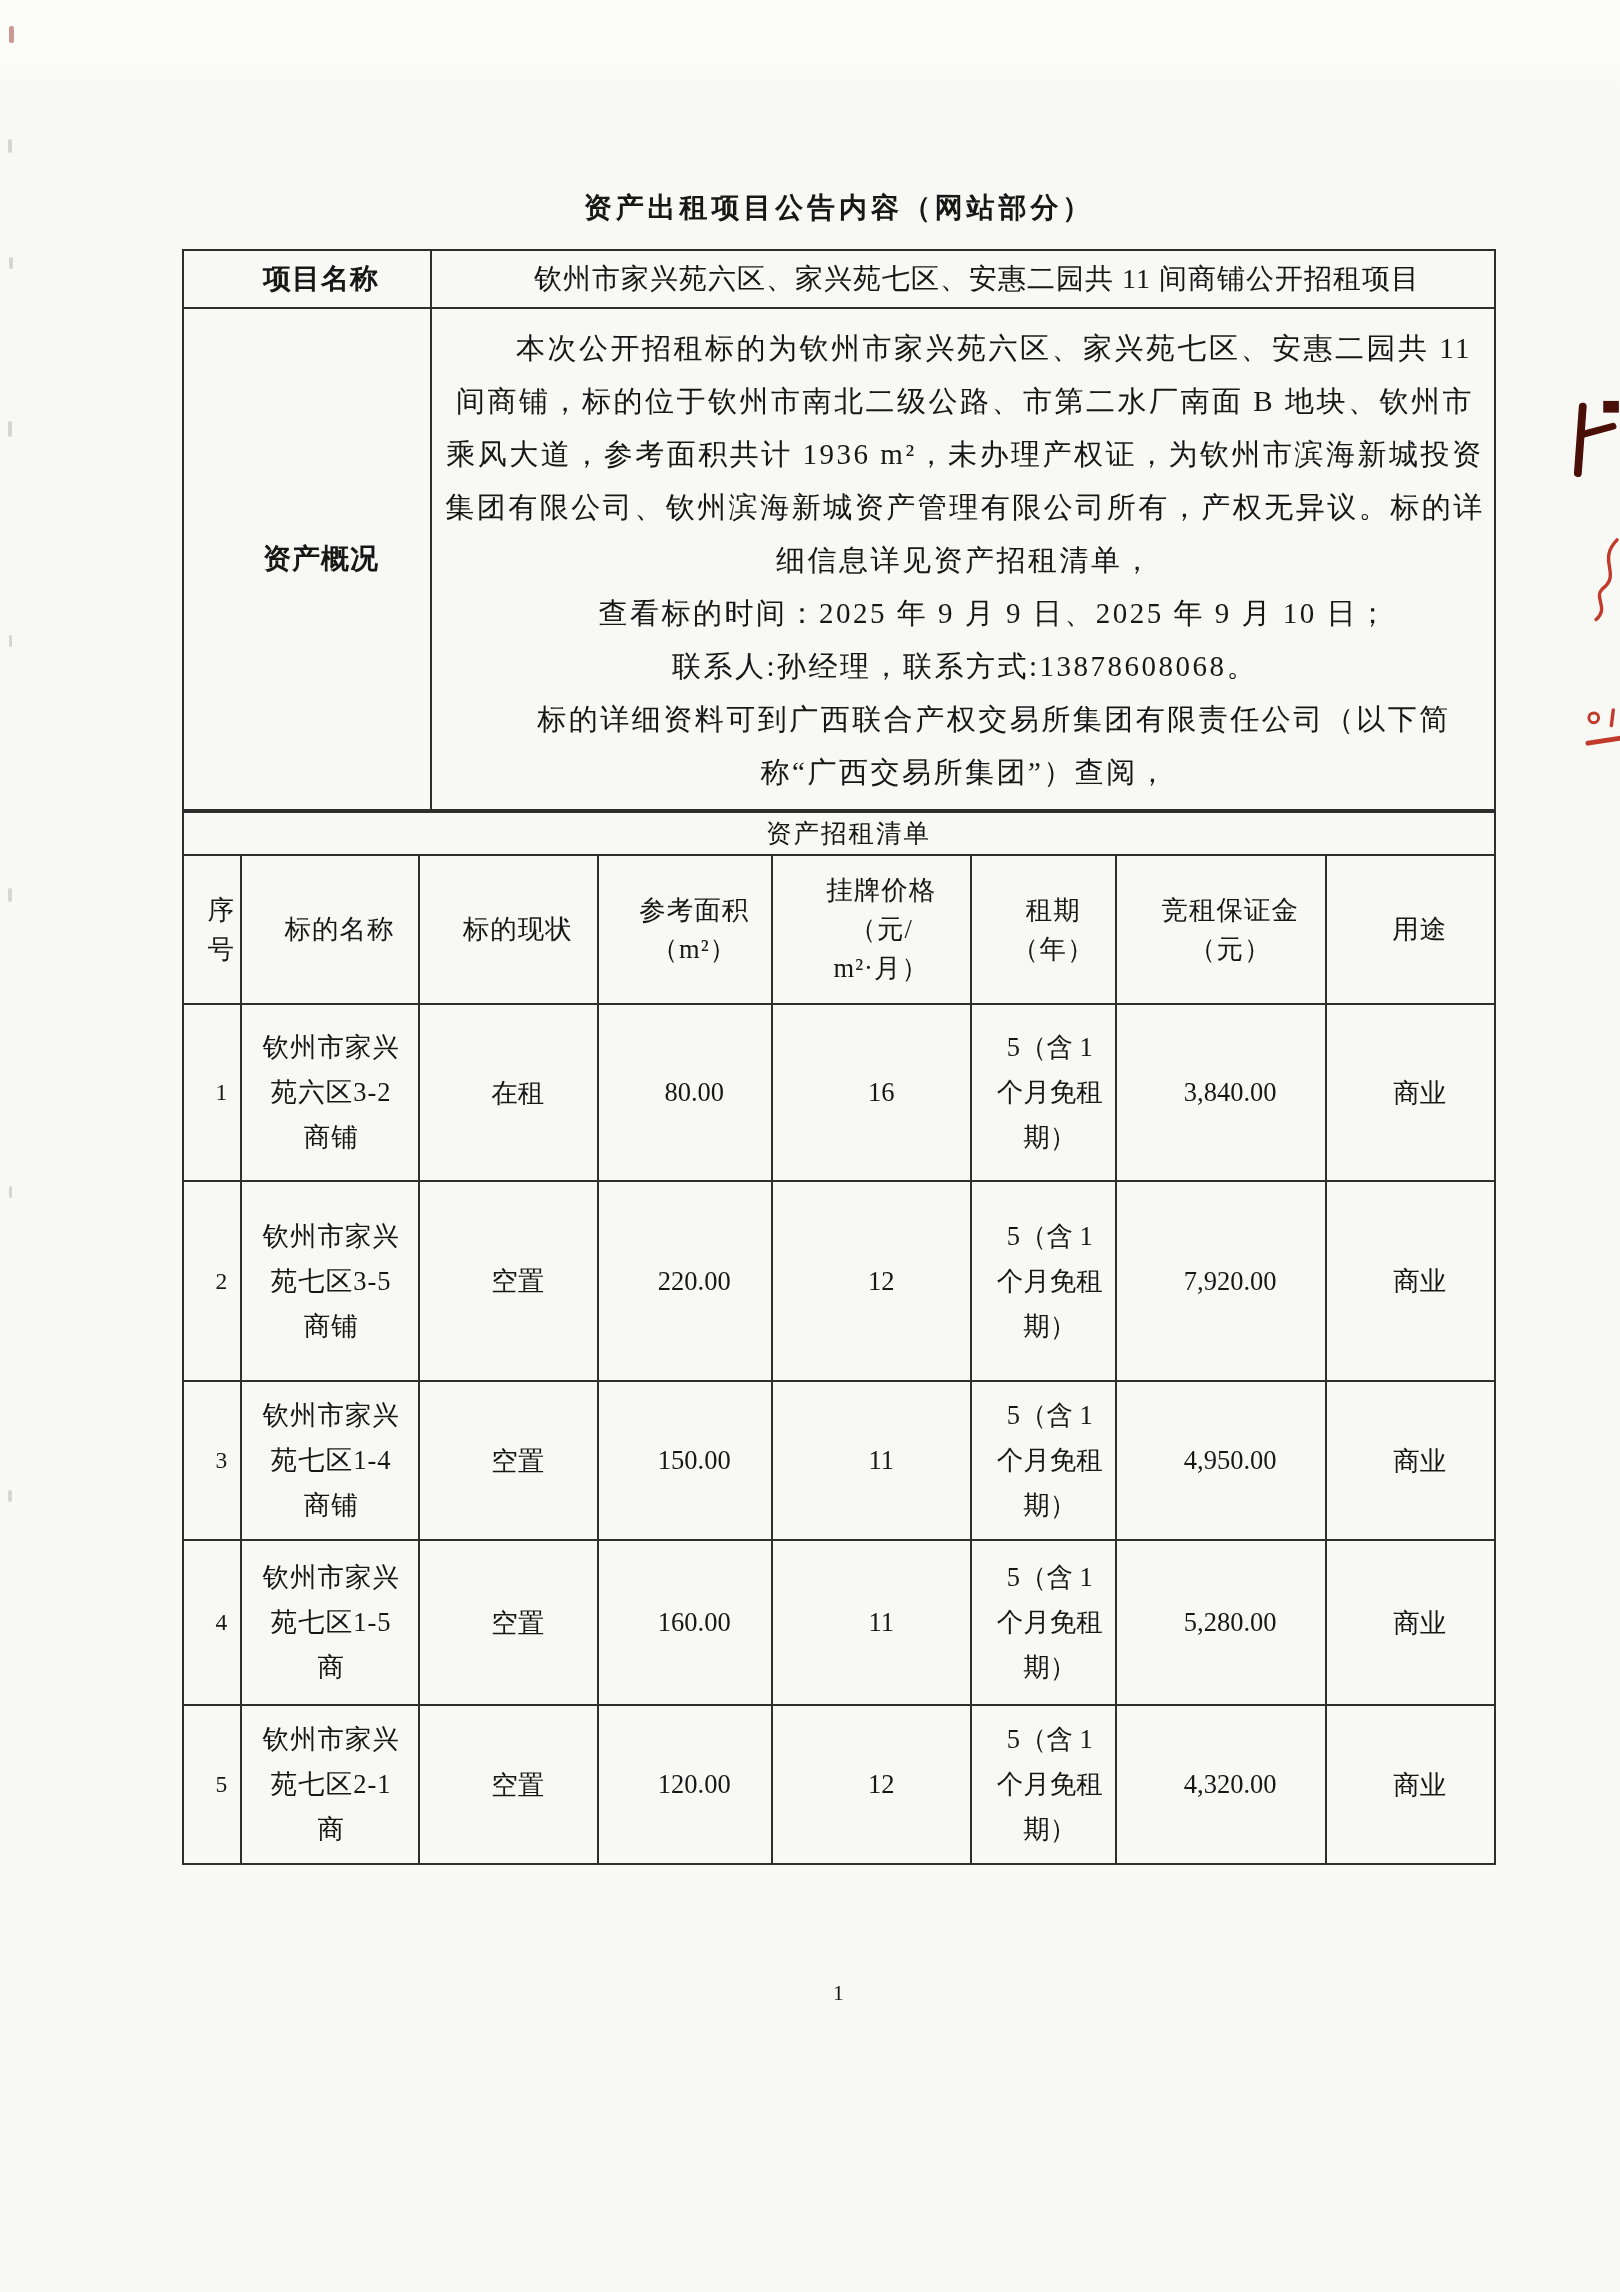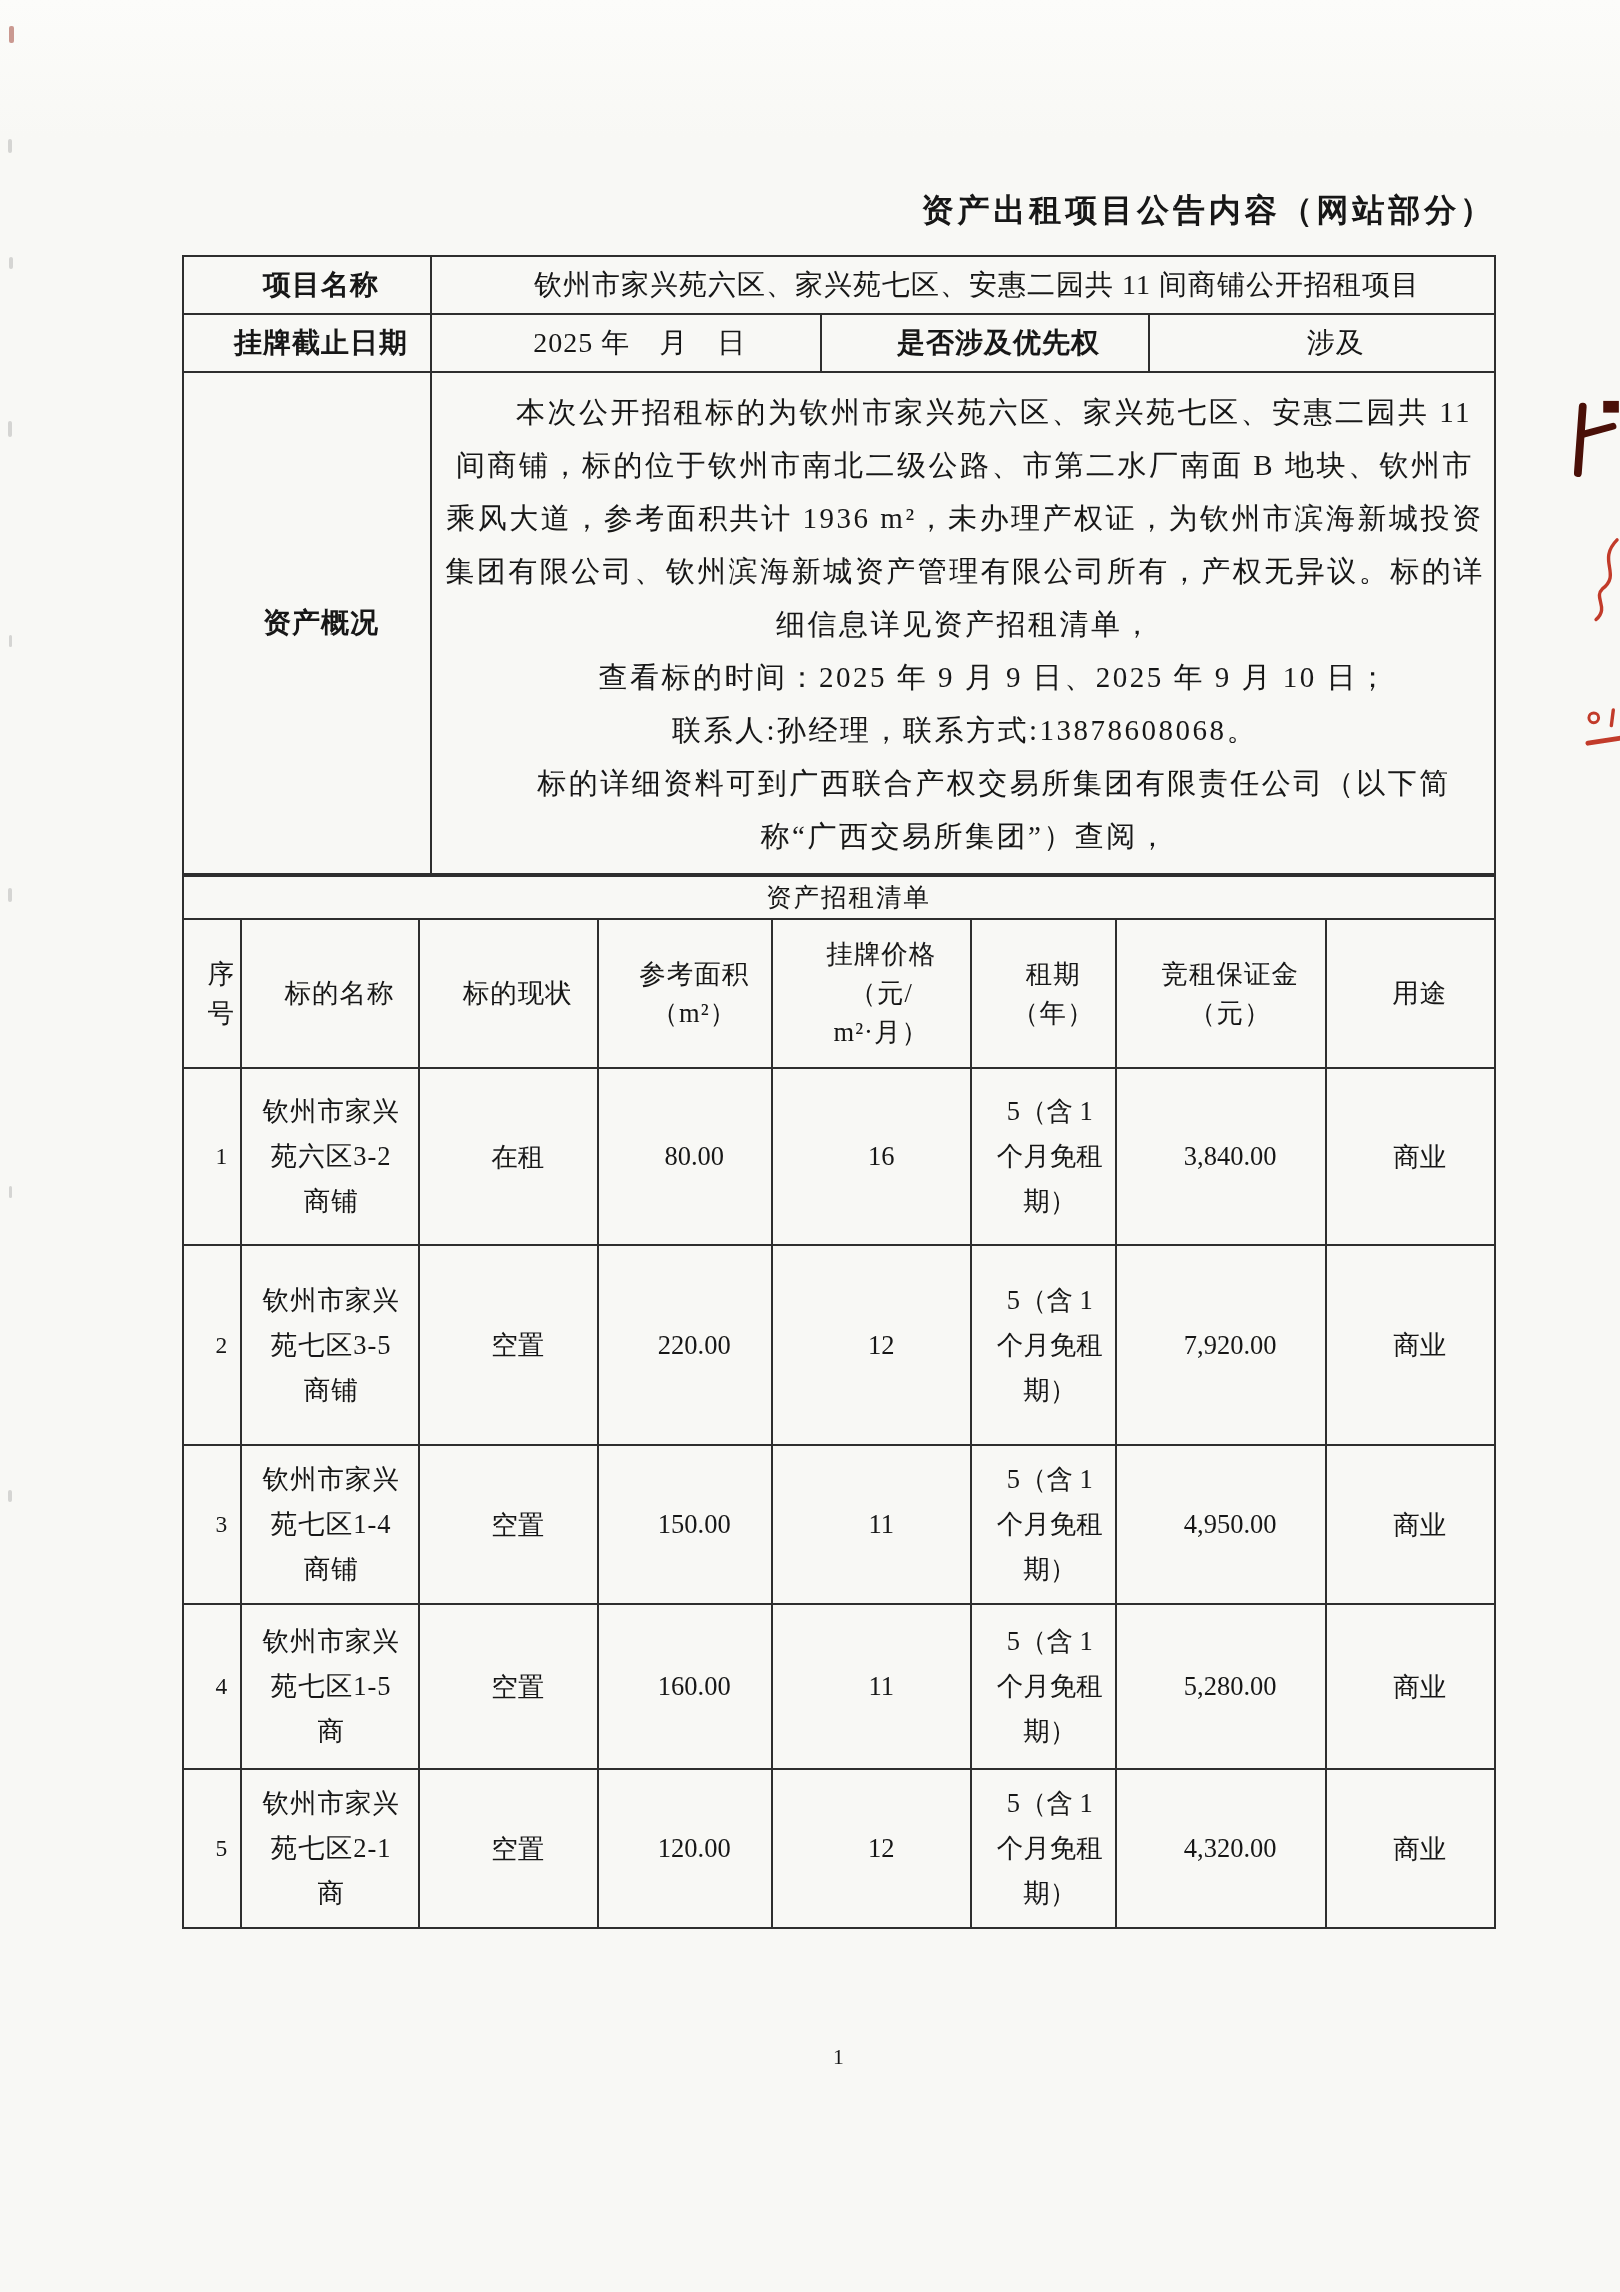--- a/index.html
+++ b/index.html
@@ -14,8 +14,8 @@
   .content { width:1314px; margin-left:182px; }
   .doc-title {
     margin:189px 0 0 0;
-    text-align:right;
-    font-size:32px; font-weight:700; letter-spacing:3.9px;
+    text-align:center;
+    font-size:28px; font-weight:700; letter-spacing:3.9px;
     font-family:Liberation Sans, sans-serif;
   }
   table { border-collapse:collapse; width:100%; table-layout:fixed; }

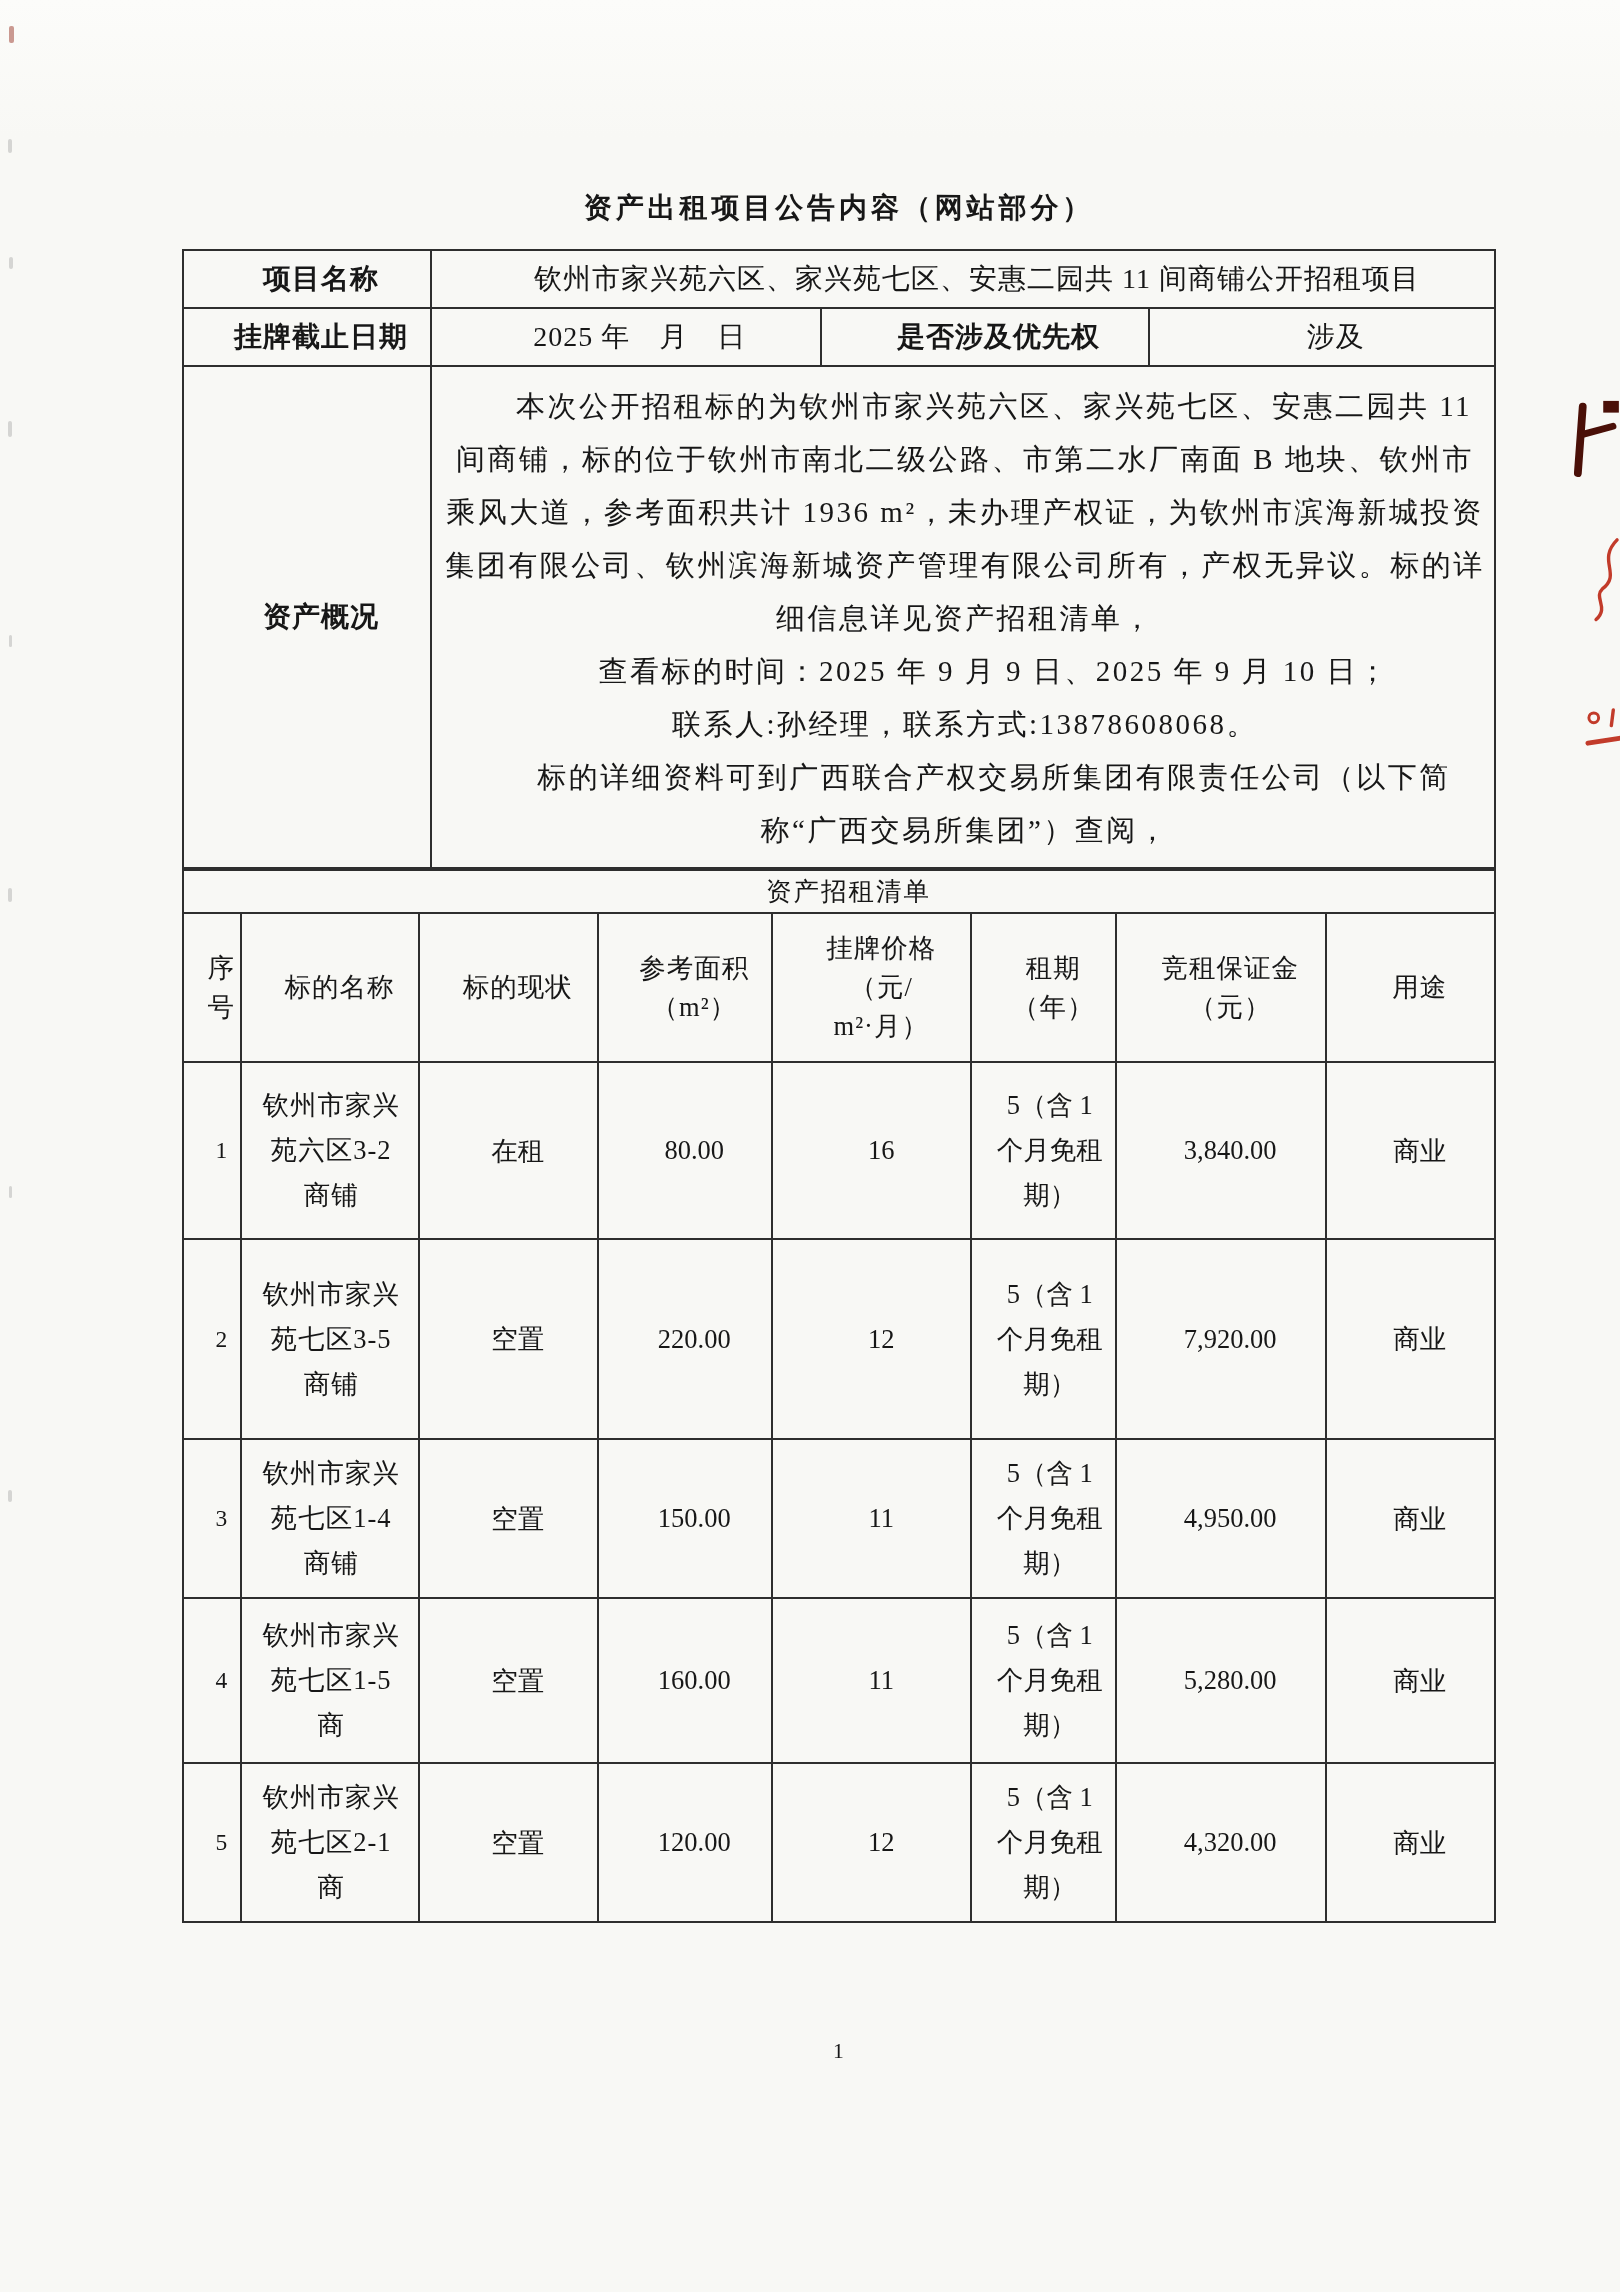--- a/index.html
+++ b/index.html
@@ -98,12 +98,6 @@
         <tr>
           <td class="lbl">项目名称</td>
           <td colspan="3">钦州市家兴苑六区、家兴苑七区、安惠二园共 11 间商铺公开招租项目</td>
-        </tr>
-        <tr>
-          <td class="lbl">挂牌截止日期</td>
-          <td>2025 年　月　日</td>
-          <td class="lbl">是否涉及优先权</td>
-          <td>涉及</td>
         </tr>
         <tr>
           <td class="lbl">资产概况</td>

